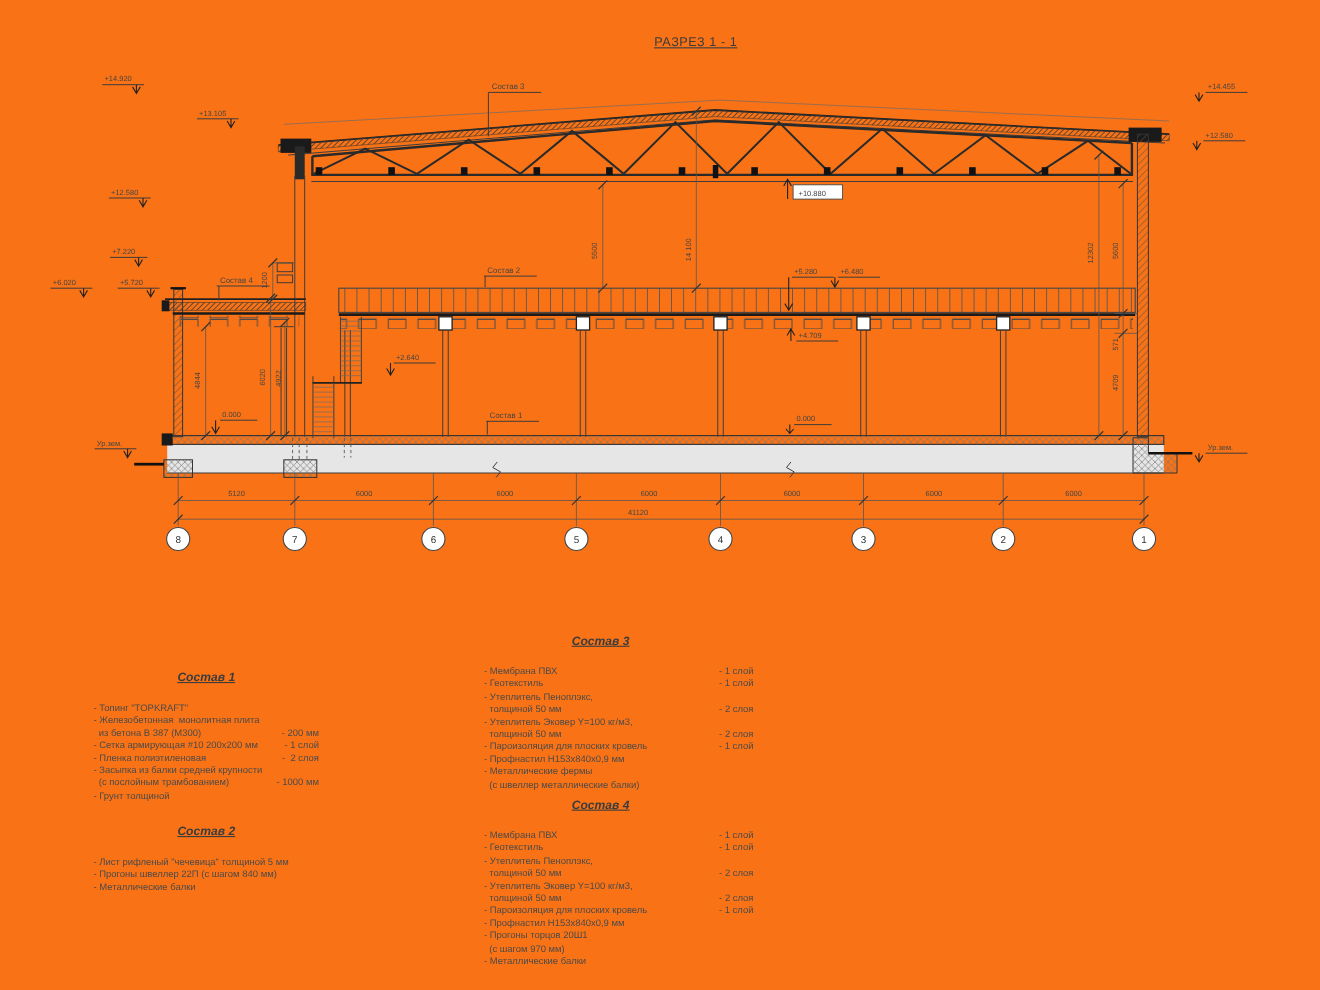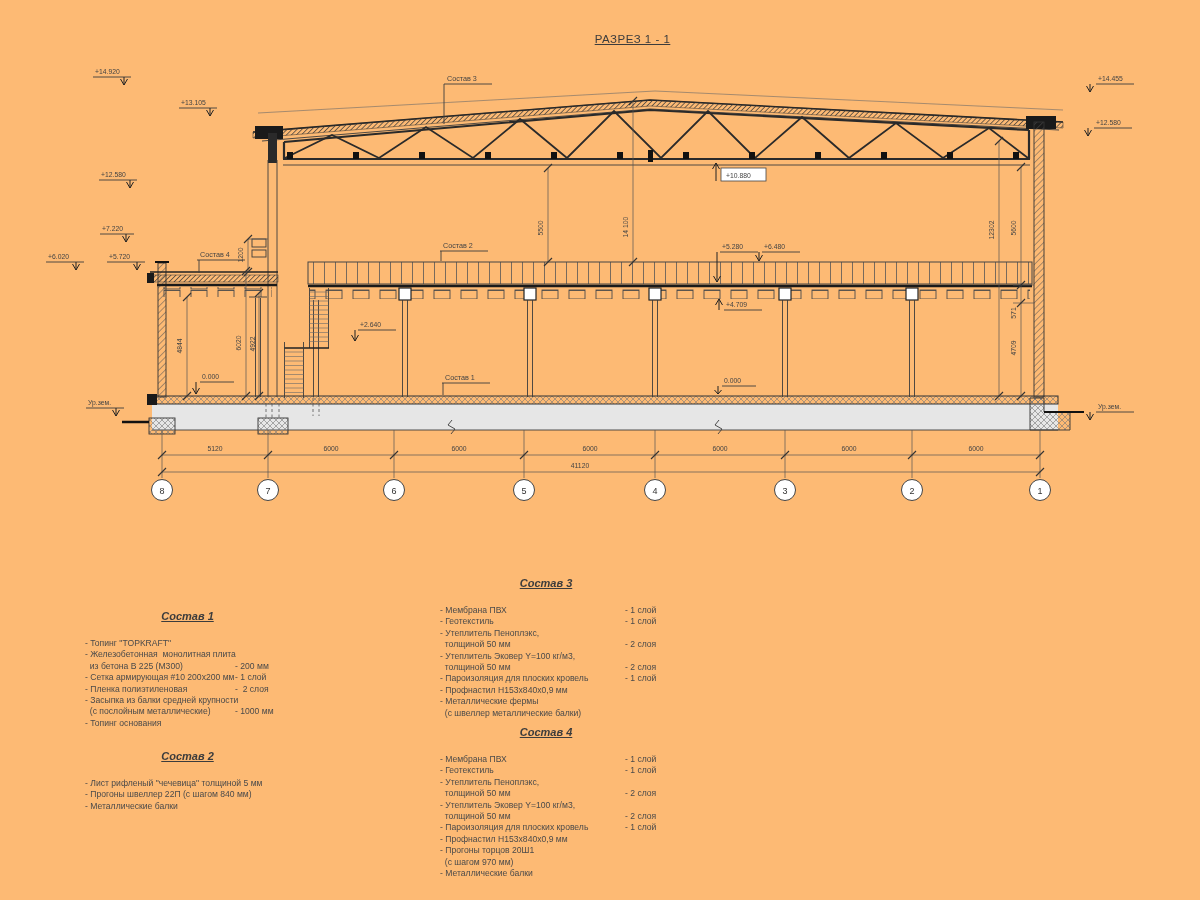--- a/index.html
+++ b/index.html
@@ -3,7 +3,7 @@
 <meta charset="utf-8">
 <style>
   html,body{margin:0;padding:0;background:#fff;}
-  #page{position:relative;width:1200px;height:900px;background:#fdba74;overflow:hidden;
+  #page{position:relative;width:1200px;height:900px;background:#f97316;overflow:hidden;
         font-family:"Liberation Sans",sans-serif;color:#4a4a4a;}
   #title{position:absolute;left:545px;top:33px;width:175px;text-align:center;
          font-size:11.5px;color:#3c3c3c;text-decoration:underline;letter-spacing:.5px;}

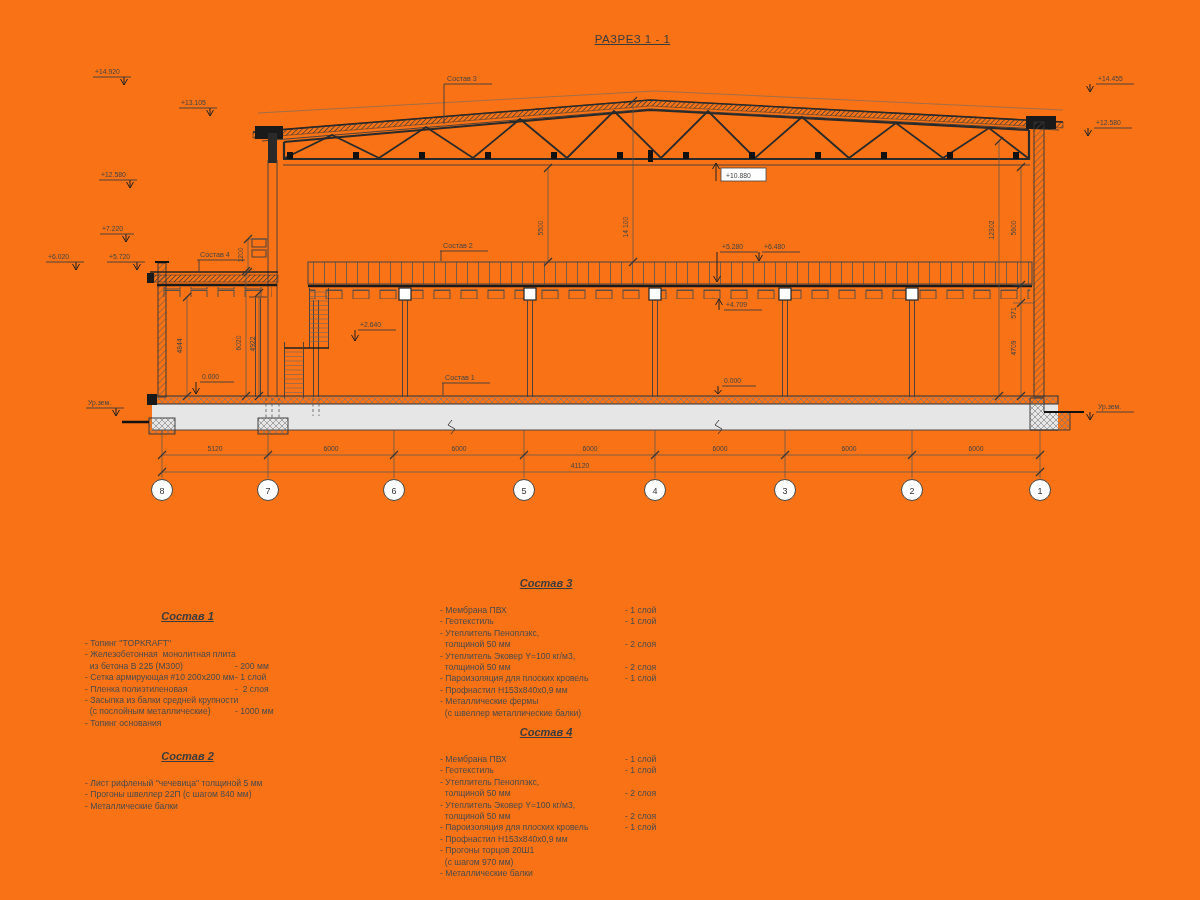--- a/index.html
+++ b/index.html
@@ -24,7 +24,7 @@
   .blk{position:absolute;}
   .blk h4{margin:0 0 16px 0;text-align:center;font-size:11px;font-style:italic;
           font-weight:600;color:#3c3c3c;text-decoration:underline;}
-  .row{display:flex;font-size:8.6px;line-height:11.4px;color:#4a4a4a;}
+  .row{display:flex;font-size:8.6px;line-height:11.4px;color:#4a4a4a;justify-content:space-between;}
   .rn{white-space:pre;}
   .rv{white-space:pre;}
   .w1 .rn{width:150px;} .w2 .rn{width:185px;}

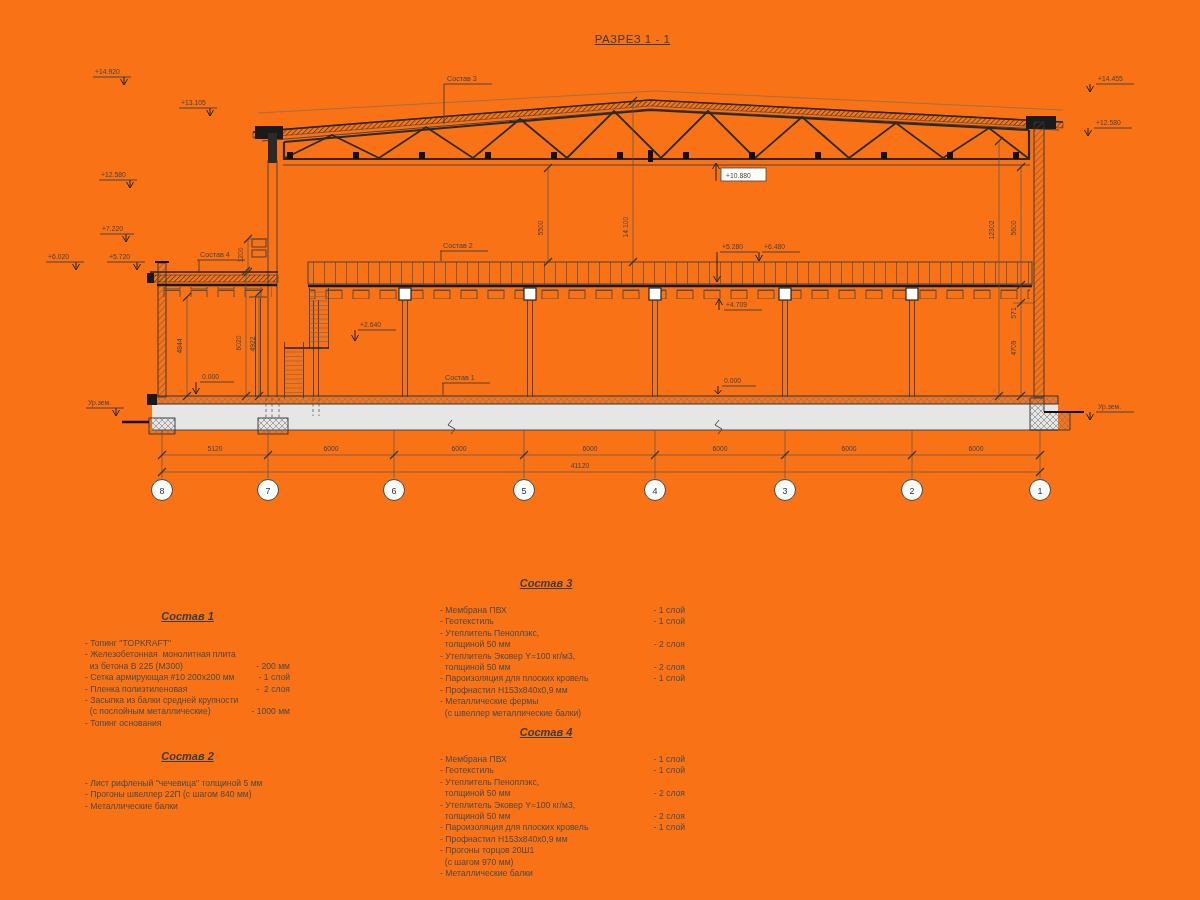--- a/index.html
+++ b/index.html
@@ -416,7 +416,7 @@
         <span class="rv"></span>
       </div>
   <div class="row">
-        <span class="rn">  из бетона В 225 (М300)</span>
+        <span class="rn">  из бетона В 387 (М300)</span>
         <span class="rv">- 200 мм</span>
       </div>
   <div class="row">

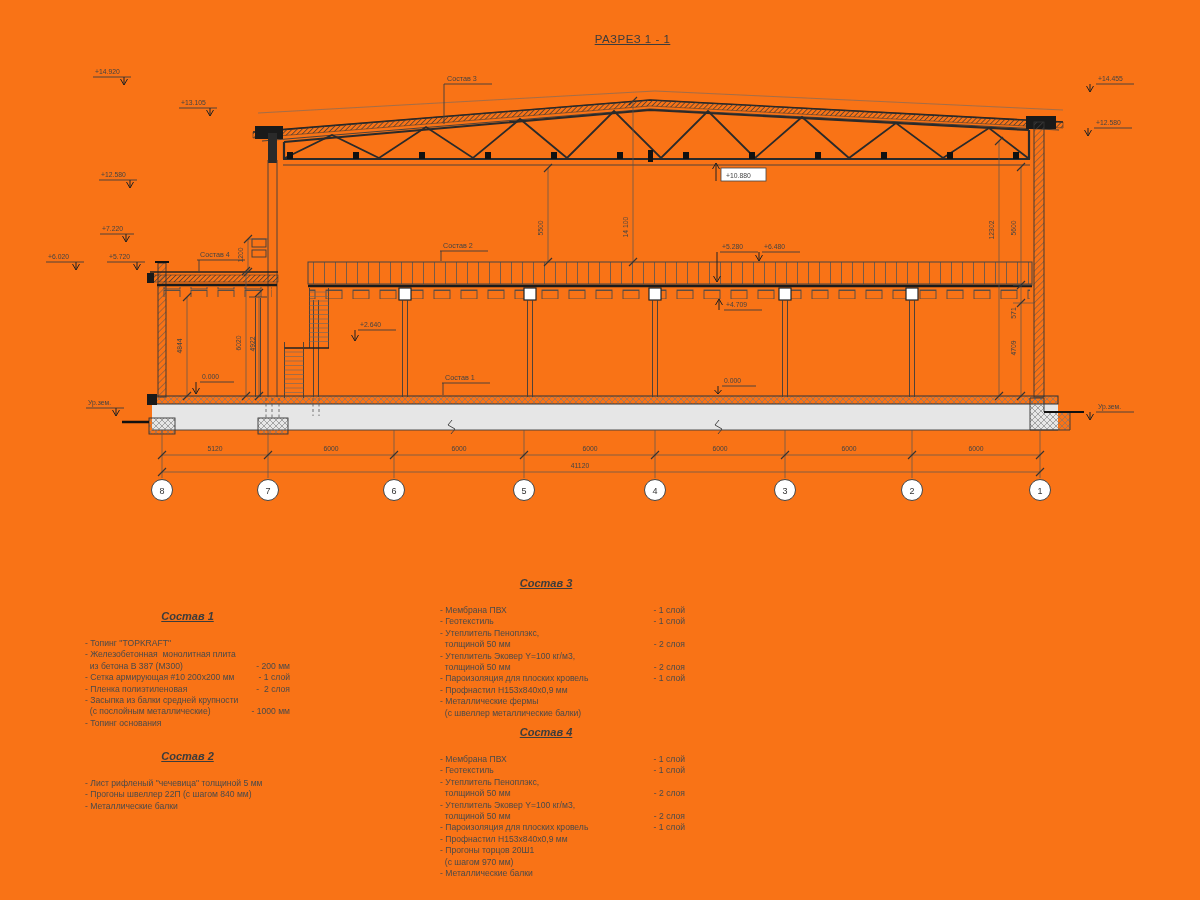--- a/index.html
+++ b/index.html
@@ -432,7 +432,7 @@
         <span class="rv"></span>
       </div>
   <div class="row">
-        <span class="rn">  (с послойным металлические)</span>
+        <span class="rn">  (с послойным трамбованием)</span>
         <span class="rv">- 1000 мм</span>
       </div>
   <div class="row">

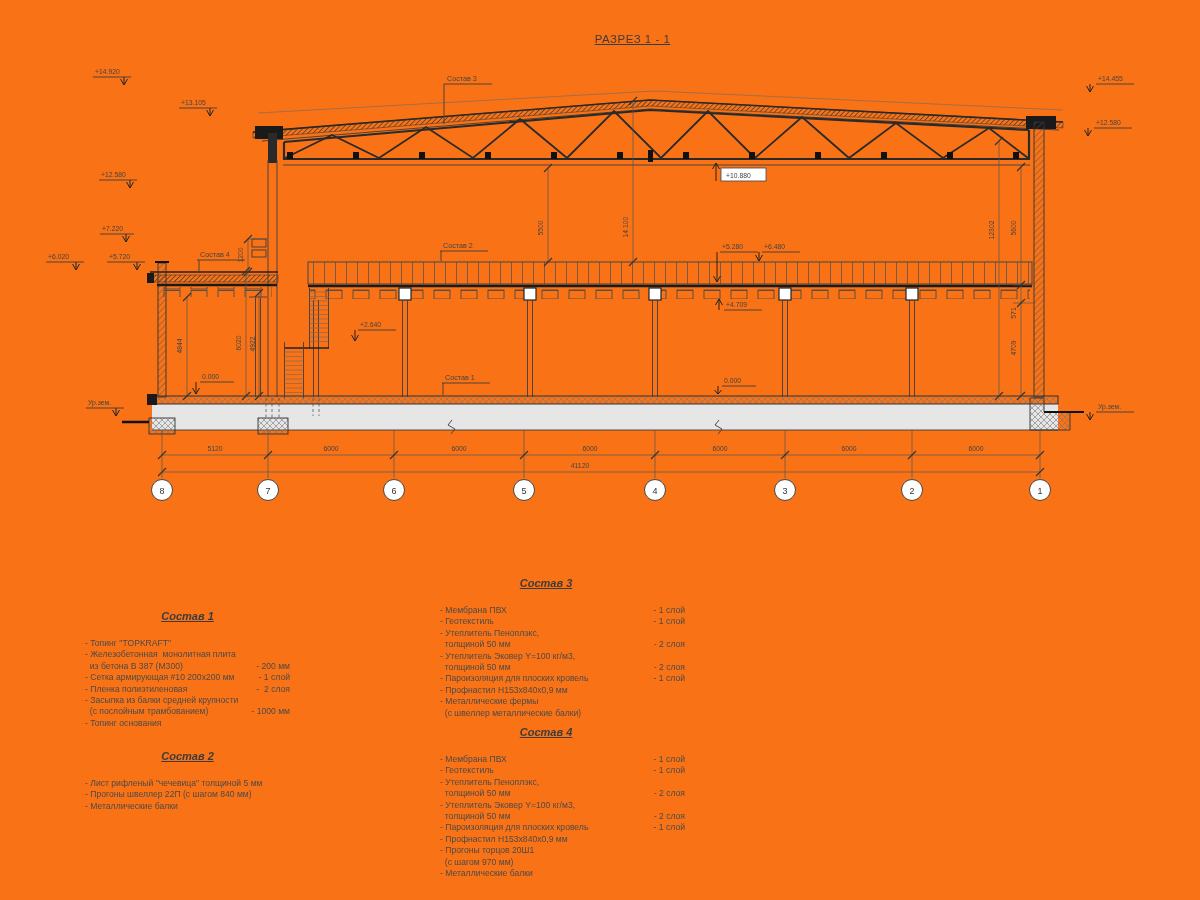--- a/index.html
+++ b/index.html
@@ -436,7 +436,7 @@
         <span class="rv">- 1000 мм</span>
       </div>
   <div class="row">
-        <span class="rn">- Топинг основания</span>
+        <span class="rn">- Грунт толщиной</span>
         <span class="rv"></span>
       </div>
 </div>

